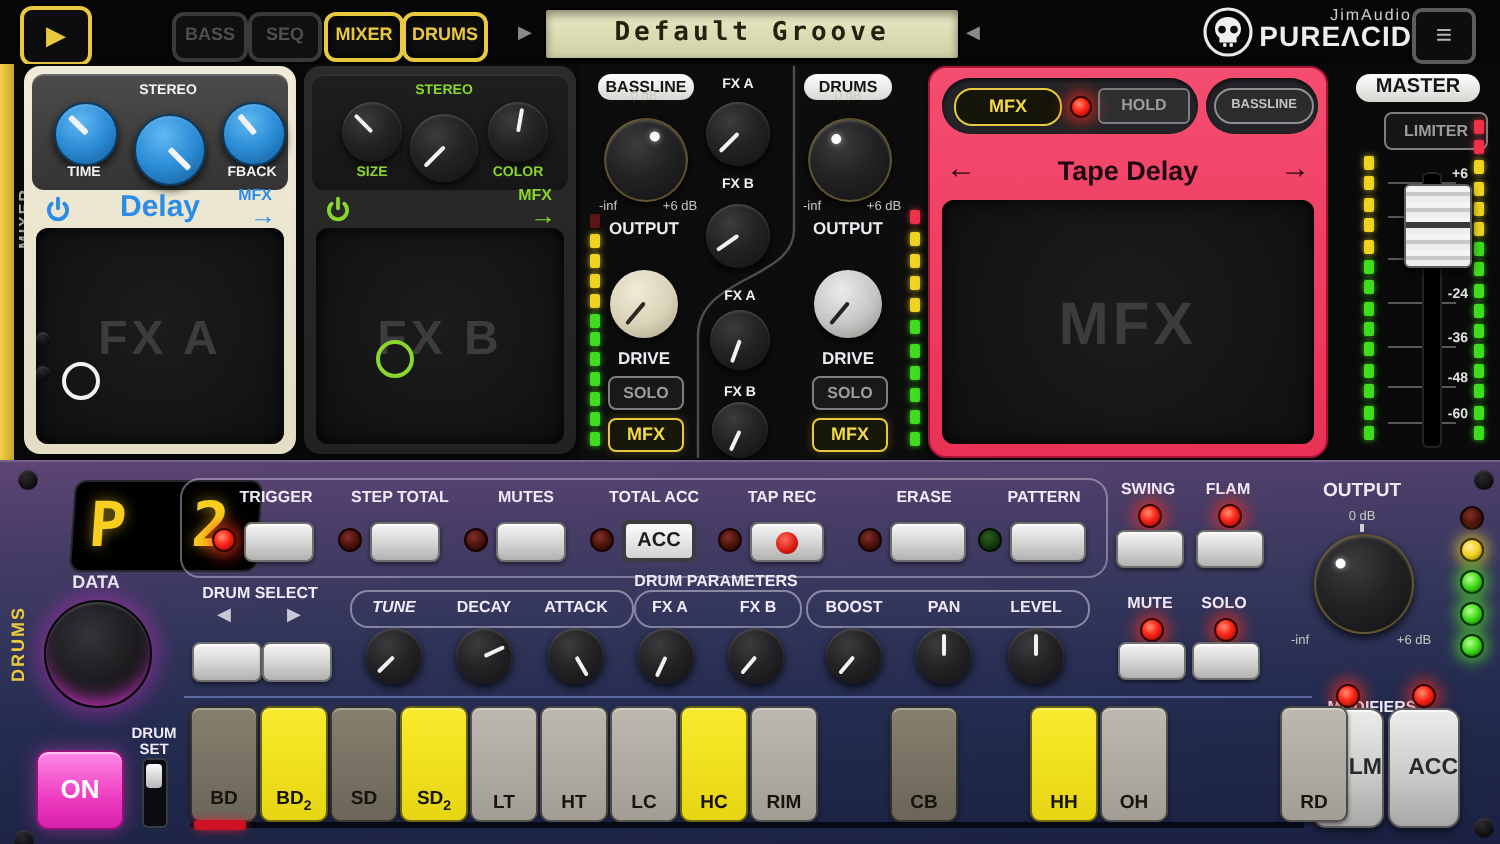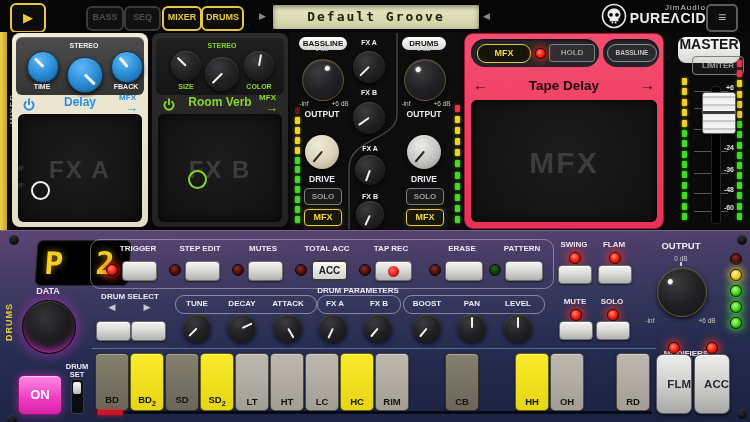--- a/index.html
+++ b/index.html
@@ -354,7 +354,7 @@
     </div>
 
     <div class="master">
-      <div class="pill" style="left:14px;top:5px;width:62px;height:26px;font-size:14px;line-height:14px;">MASTER</div>
+      <div class="pill" style="left:14px;top:5px;width:62px;height:14px;font-size:10px;line-height:14px;">MASTER</div>
       <div class="ghost-btn" style="left:28px;top:24px;width:50px;height:17px;font-size:8px;line-height:17px;">LIMITER</div>
       <div class="meter" style="left:18px;top:46px;height:142px;">
           <div class="seg seg-y"></div>

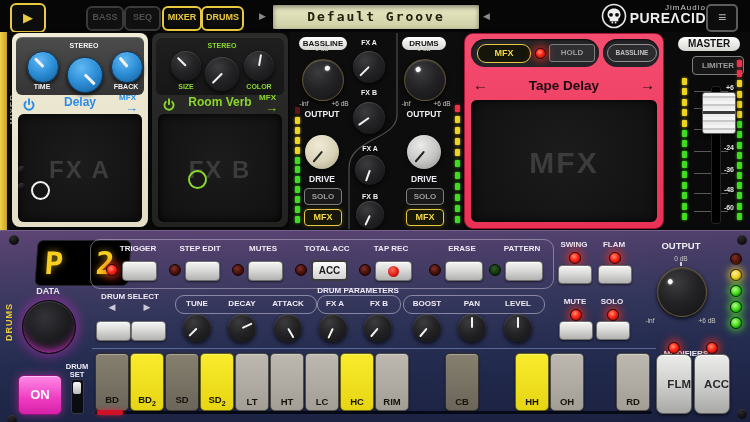--- a/index.html
+++ b/index.html
@@ -83,7 +83,7 @@
   .kpanel-a{background:linear-gradient(180deg,#4c4c4c,#343434);box-shadow:inset 0 1px 0 rgba(255,255,255,.18);}
   .kpanel-b{background:linear-gradient(180deg,#1f1f1f,#161616);box-shadow:inset 0 1px 0 rgba(255,255,255,.08);}
   .klbl{position:absolute;font-size:7px;font-weight:bold;transform:translateX(-50%);white-space:nowrap;}
-  .pedal-title{position:absolute;left:0;width:100%;text-align:center;font-size:12px;font-weight:bold;}
+  .pedal-title{position:absolute;left:0;width:100%;text-align:center;font-size:15px;font-weight:bold;}
   .mfx-link{position:absolute;font-size:8px;font-weight:bold;}
   .mfx-arrow{position:absolute;font-size:13px;font-weight:bold;line-height:10px;}
   .xypad{position:absolute;left:6px;top:81px;width:124px;height:108px;border-radius:6px;

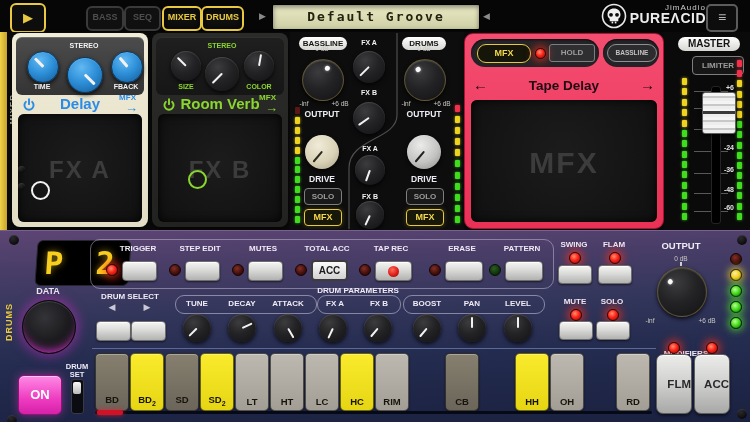--- a/index.html
+++ b/index.html
@@ -247,7 +247,6 @@
             <path d="M4.4 4.4 a5.2 5.2 0 1 0 7.2 0" stroke="currentColor" stroke-width="2.2" fill="none" stroke-linecap="round"></path>
           </svg>
       </div>
-      <div class="pedal-title" style="top:62px;color:#8ad62e;">Room Verb</div>
       <div class="mfx-link" style="right:12px;top:60px;color:#8ad62e;">MFX</div>
       <div class="mfx-arrow" style="right:10px;top:70px;color:#8ad62e;">→</div>
       <div class="xypad">

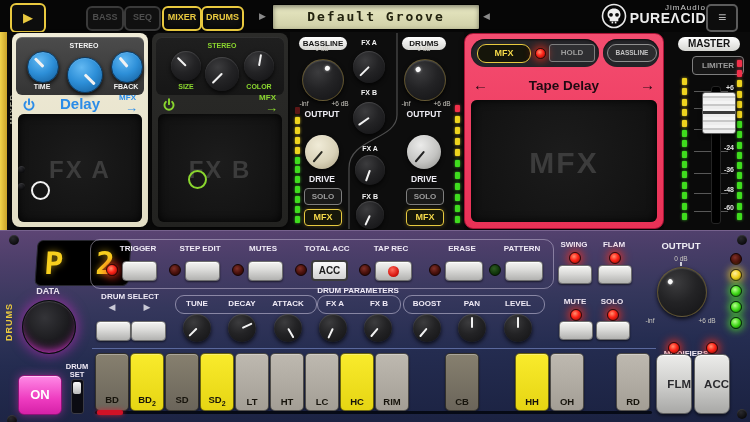--- a/index.html
+++ b/index.html
@@ -431,7 +431,7 @@
       <div class="tr-lbl" style="left:47px;top:4px;">TRIGGER</div>
       <div class="led led-red-on" style="left:15px;top:24px;"></div>
       <div class="hw-btn" style="left:31px;top:21px;width:33px;height:18px;"></div>
-      <div class="tr-lbl" style="left:109px;top:4px;">STEP EDIT</div>
+      <div class="tr-lbl" style="left:109px;top:4px;">STEP TOTAL</div>
       <div class="led led-red-off" style="left:78px;top:24px;"></div>
       <div class="hw-btn" style="left:94px;top:21px;width:33px;height:18px;"></div>
       <div class="tr-lbl" style="left:172px;top:4px;">MUTES</div>

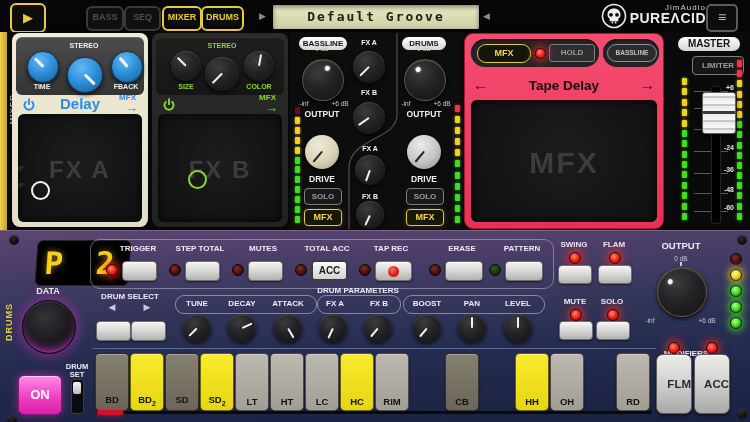--- a/index.html
+++ b/index.html
@@ -499,7 +499,7 @@
     <div class="pgroup" style="left:175px;top:64px;width:140px;"></div>
     <div class="pgroup" style="left:317px;top:64px;width:82px;"></div>
     <div class="pgroup" style="left:403px;top:64px;width:140px;"></div>
-    <div class="tr-lbl" style="left:197px;top:68px;">TUNE</div>
+    <div class="tr-lbl" style="left:197px;top:68px;font-style:italic;">TUNE</div>
     <div class="tr-lbl" style="left:242px;top:68px;">DECAY</div>
     <div class="tr-lbl" style="left:288px;top:68px;">ATTACK</div>
     <div class="tr-lbl" style="left:335px;top:68px;">FX A</div>

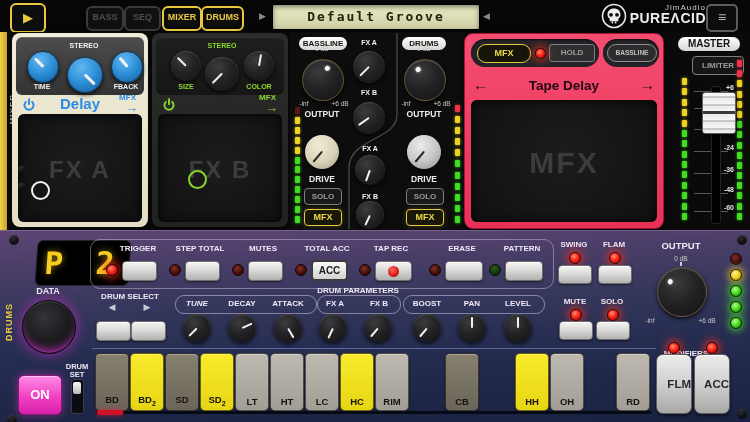--- a/index.html
+++ b/index.html
@@ -569,7 +569,7 @@
       <div class="pad pad--light" style="left:458px;">
           <div class="pad-lbl"><span>OH</span></div>
         </div>
-      <div class="pad pad--light" style="left:524px;">
+      <div class="pad pad--light" style="left:548px;">
           <div class="pad-lbl"><span>RD</span></div>
         </div>
       <div class="pos-strip"></div>

